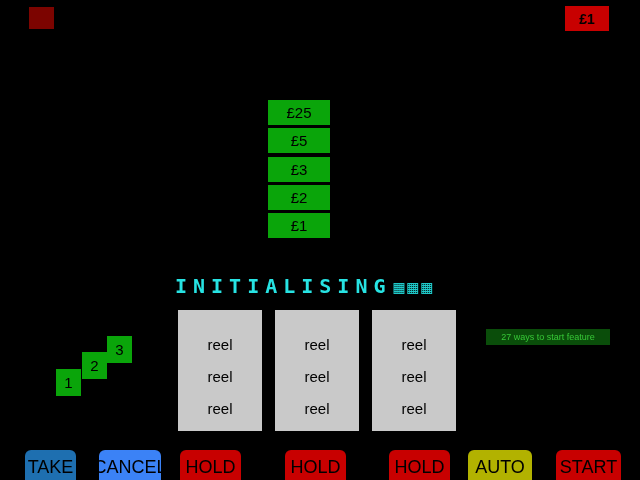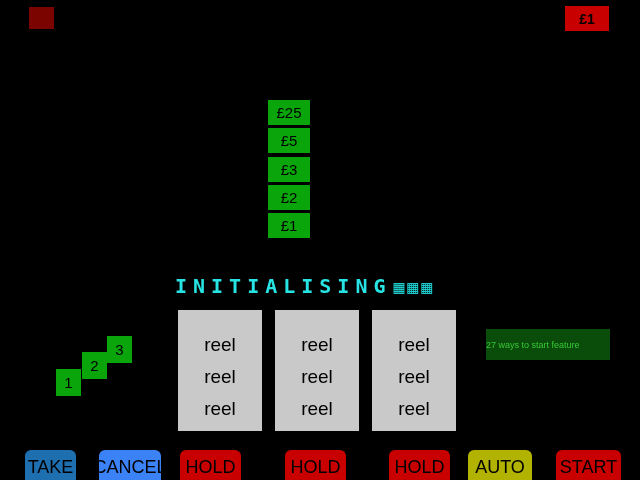--- a/index.html
+++ b/index.html
@@ -16,7 +16,7 @@
   }
   
   .prize{
-    position:absolute;left:268px;width:42px;height:25px;background:#0aa50a;
+    position:absolute;left:268px;width:62px;height:25px;background:#0aa50a;
     display:flex;align-items:center;justify-content:center;
     color:#000;font-size:15px;
   }

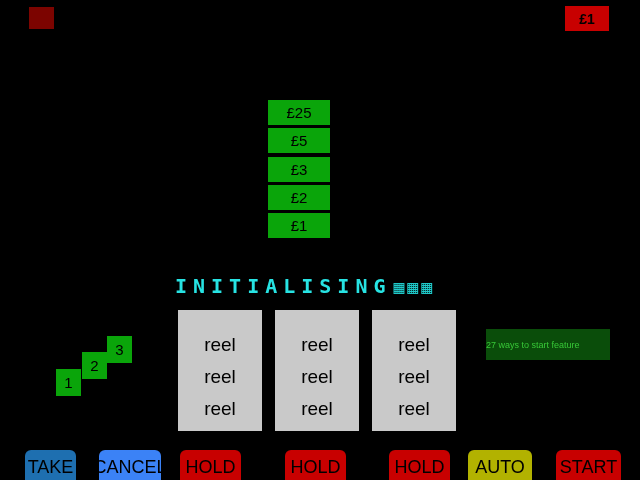--- a/index.html
+++ b/index.html
@@ -34,7 +34,7 @@
     padding:20px 0 8px 0;box-sizing:border-box;
   }
   .reel .sym{
-    text-align:center;color:#000;font-size:19px;line-height:29px;
+    text-align:center;color:#000;font-size:15px;line-height:29px;
     font-family:"Liberation Sans", sans-serif;
   }
   

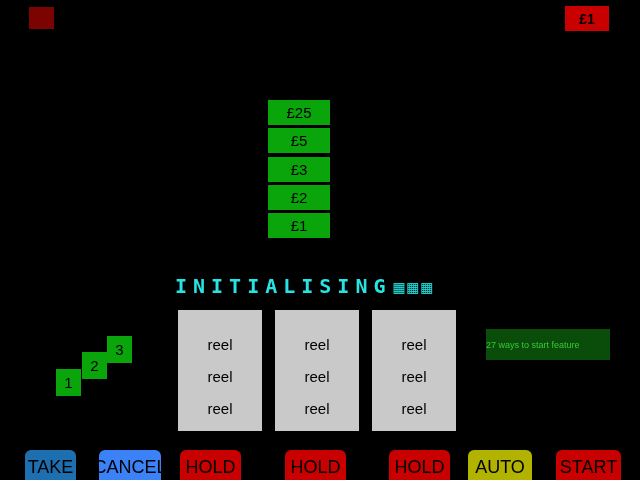--- a/index.html
+++ b/index.html
@@ -45,8 +45,8 @@
   }
   
   .banner{
-    position:absolute;left:486px;top:329px;width:124px;height:31px;background:#0a4d0a;
-    display:flex;align-items:center;justify-content:flex-start;
+    position:absolute;left:486px;top:329px;width:124px;height:16px;background:#0a4d0a;
+    display:flex;align-items:center;justify-content:center;
     color:#37c837;font-size:9px;white-space:nowrap;
   }
   

